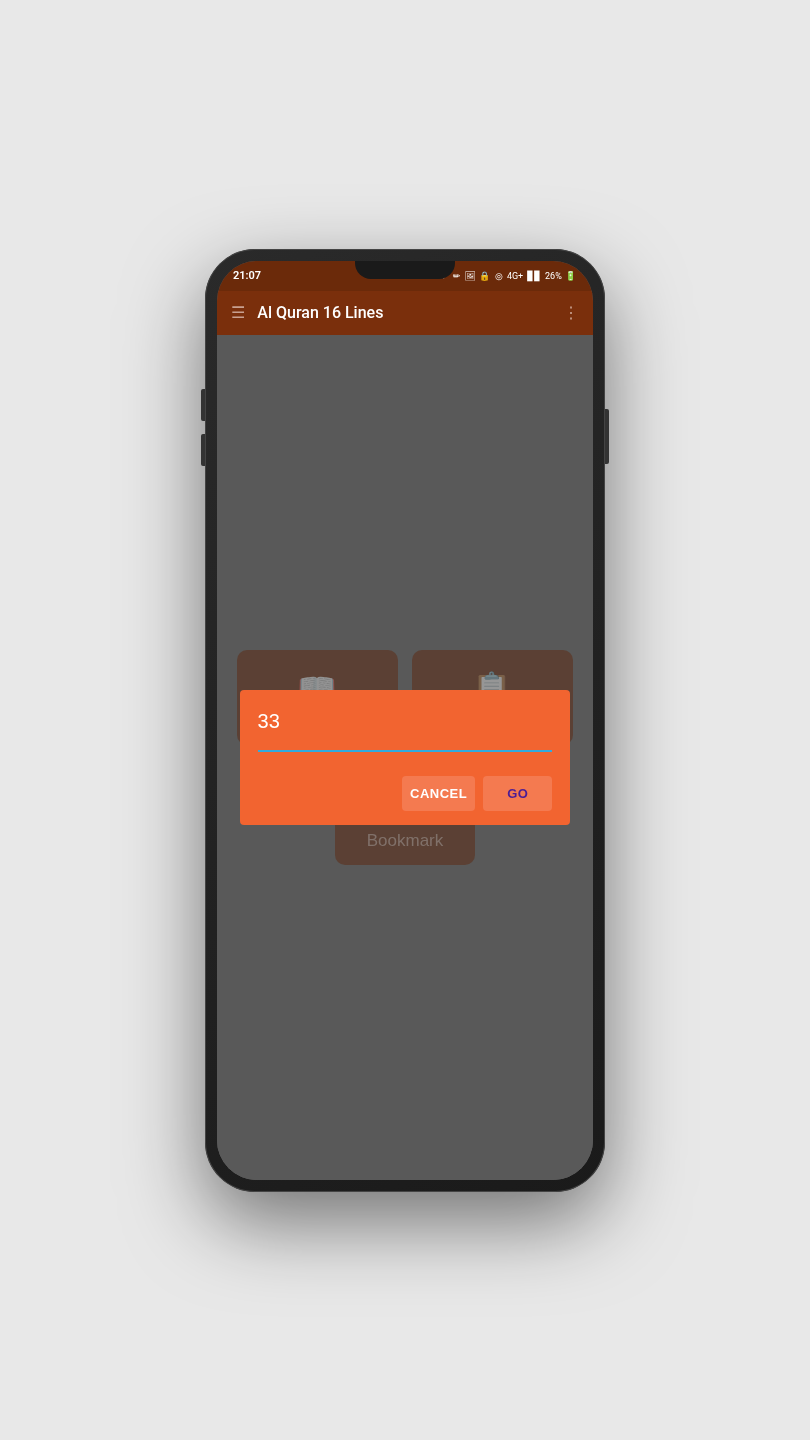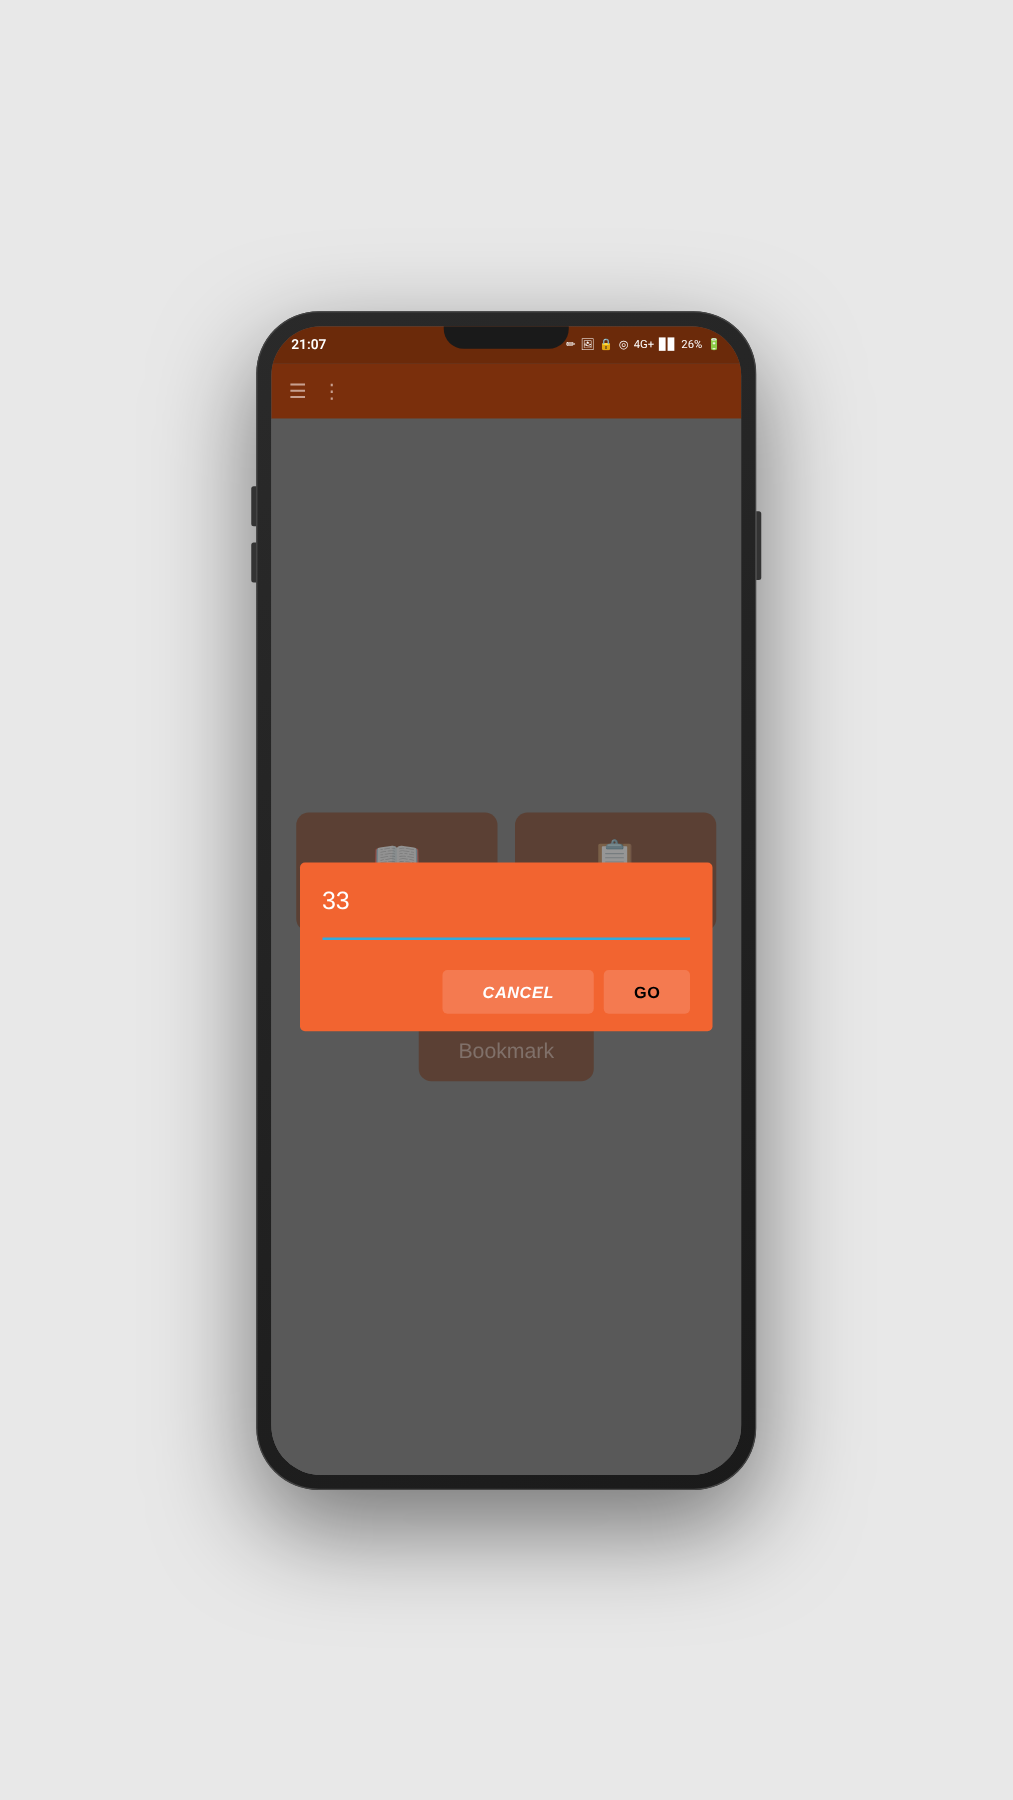--- a/index.html
+++ b/index.html
@@ -318,6 +318,7 @@
 
     <div class="app-bar">
       <span class="app-bar-menu">☰</span>
+      <span class="app-bar-title">Al Quran 16 Lines</span>
       <span class="app-bar-more">⋮</span>
     </div>
 

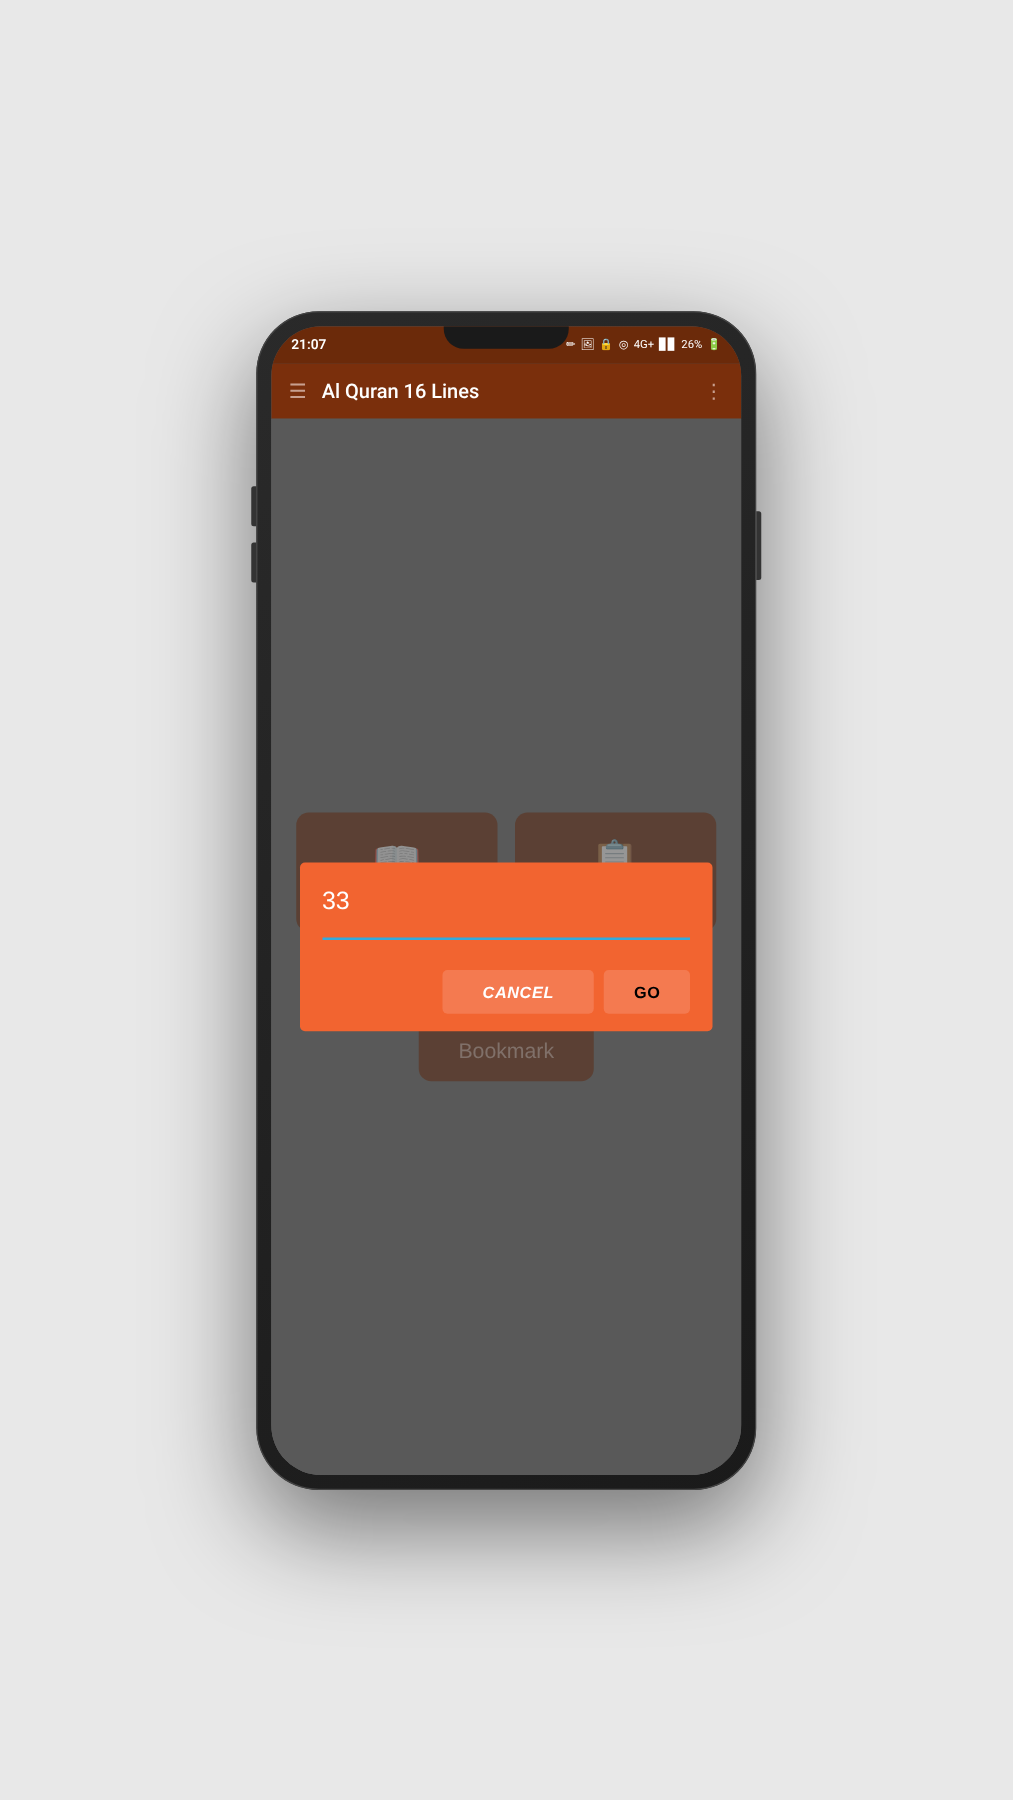--- a/index.html
+++ b/index.html
@@ -225,12 +225,11 @@
       color: white;
       border: none;
       border-radius: 4px;
-      padding: 10px 32px;
+      padding: 10px 8px;
       font-size: 13px;
       font-weight: 700;
       cursor: pointer;
       letter-spacing: 0.5px;
-      font-style: italic;
     }
 
     .btn-go {

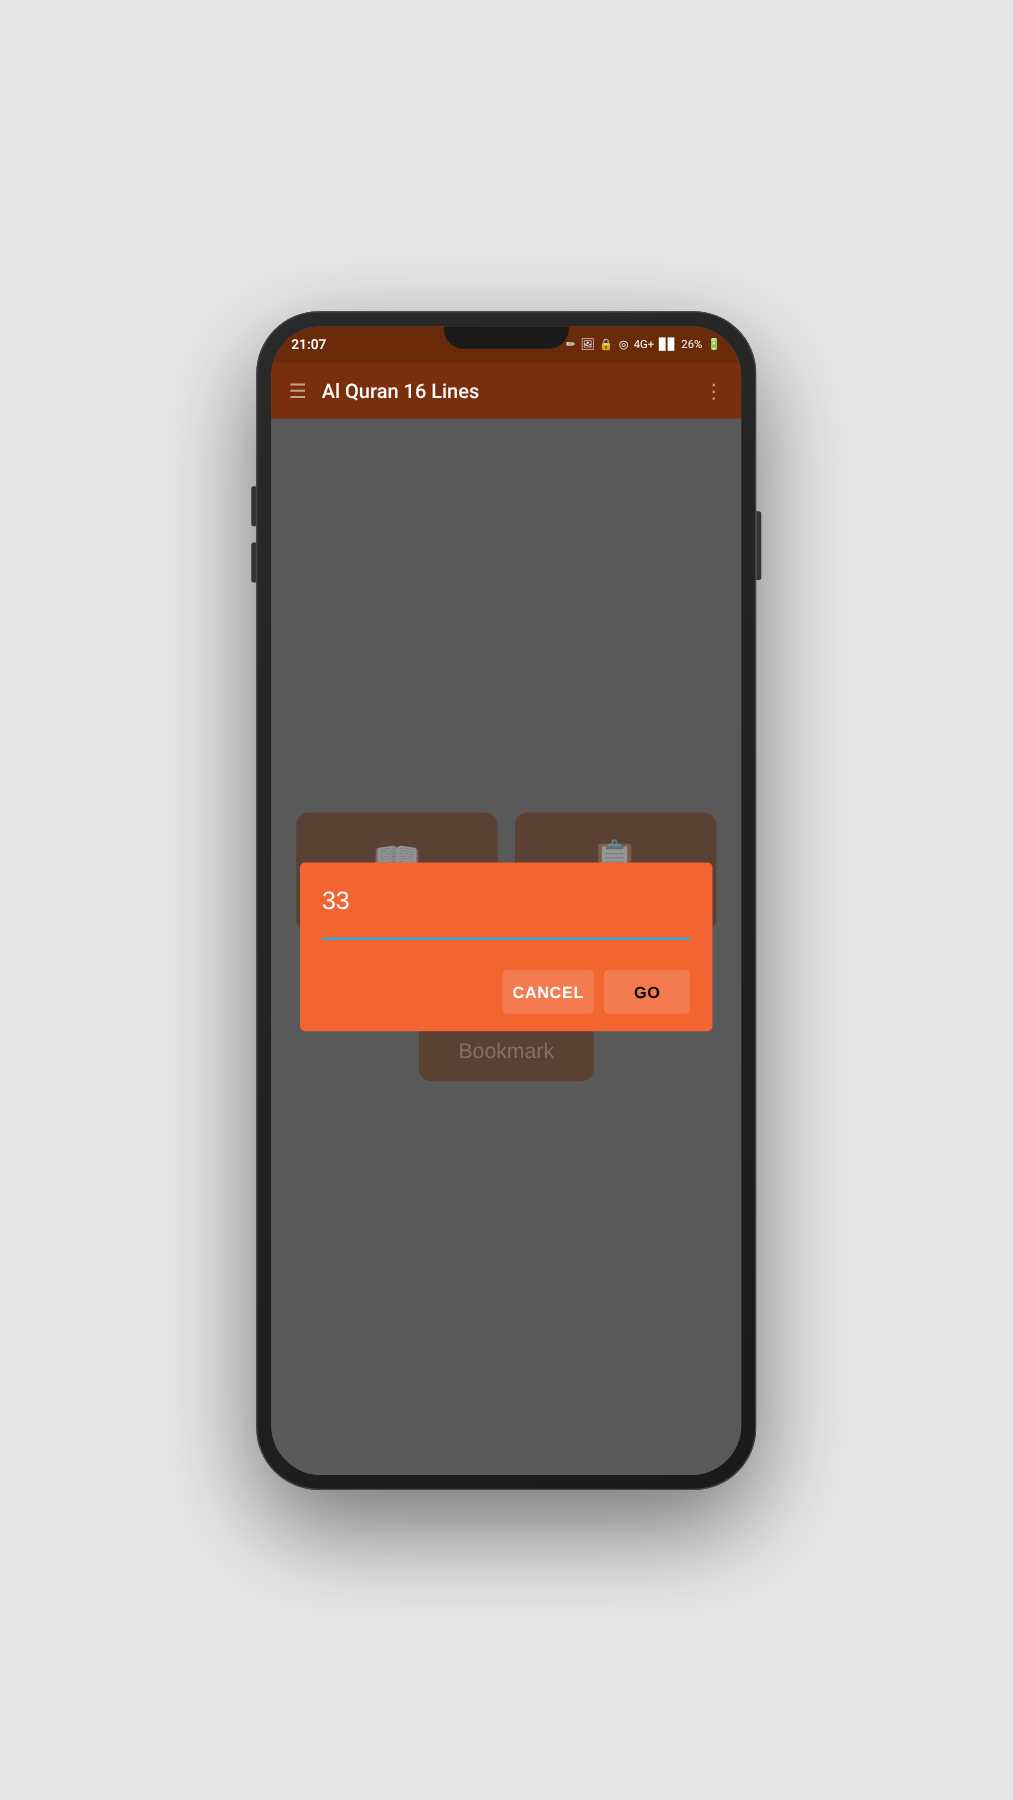--- a/index.html
+++ b/index.html
@@ -234,7 +234,7 @@
 
     .btn-go {
       background: #f47a50;
-      color: #000000;
+      color: #4c1d95;
       border: none;
       border-radius: 4px;
       padding: 10px 24px;

